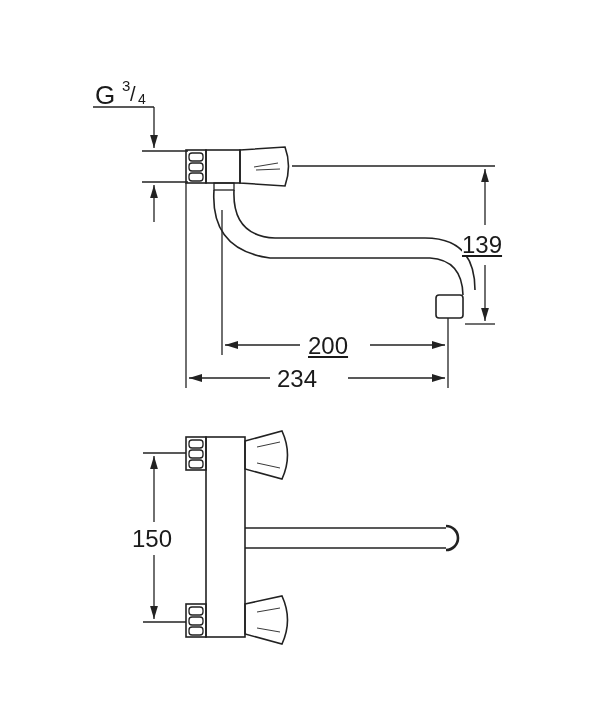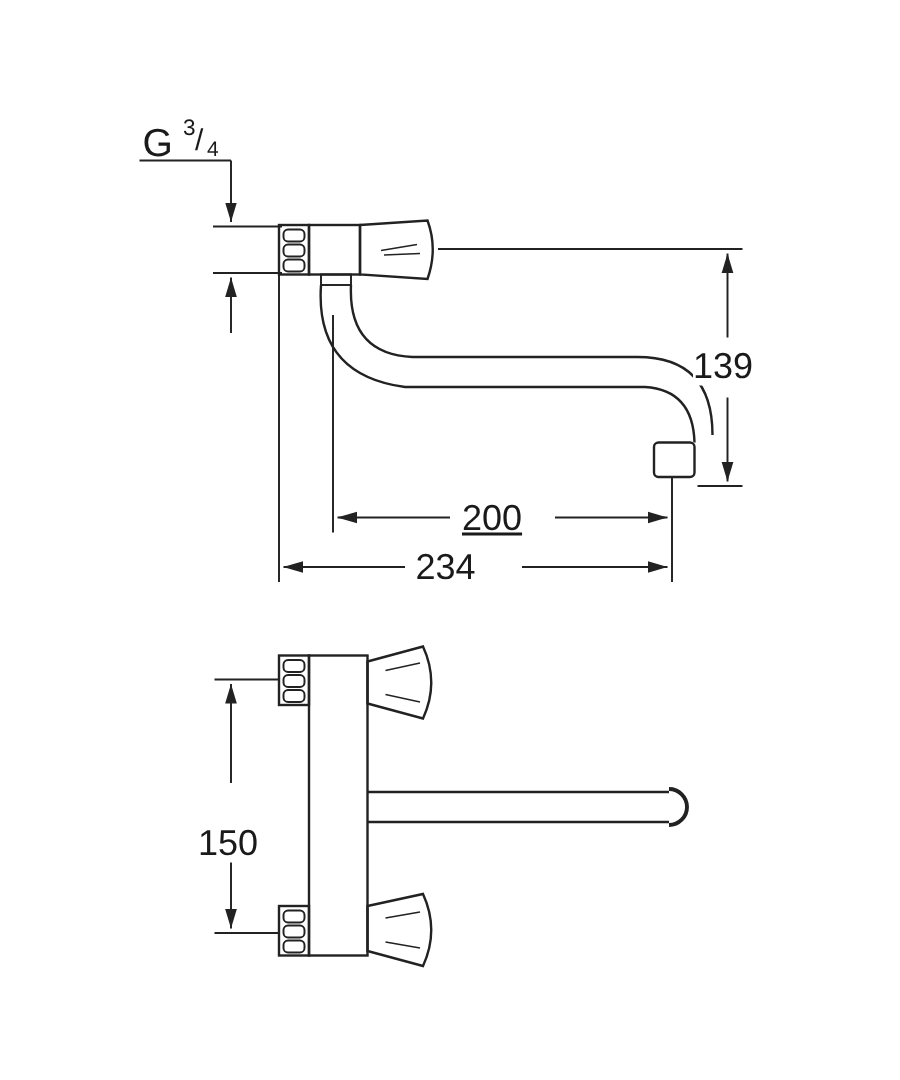--- a/index.html
+++ b/index.html
@@ -104,7 +104,7 @@
 <span class="sup" style="left:130px; top:84px; font-size:20px;">/</span>
 <span class="sup" style="left:138px; top:92px; font-size:14px;">4</span>
 
-<span class="lbl" style="left:462px; top:233px;">139</span>
+<span class="lbl" style="left:462px; top:233px;text-decoration:underline;">139</span>
 <span class="lbl" style="left:308px; top:334px;text-decoration:underline;">200</span>
 <span class="lbl" style="left:277px; top:367px;">234</span>
 <span class="lbl" style="left:132px; top:527px;margin-top:24px;">150</span>

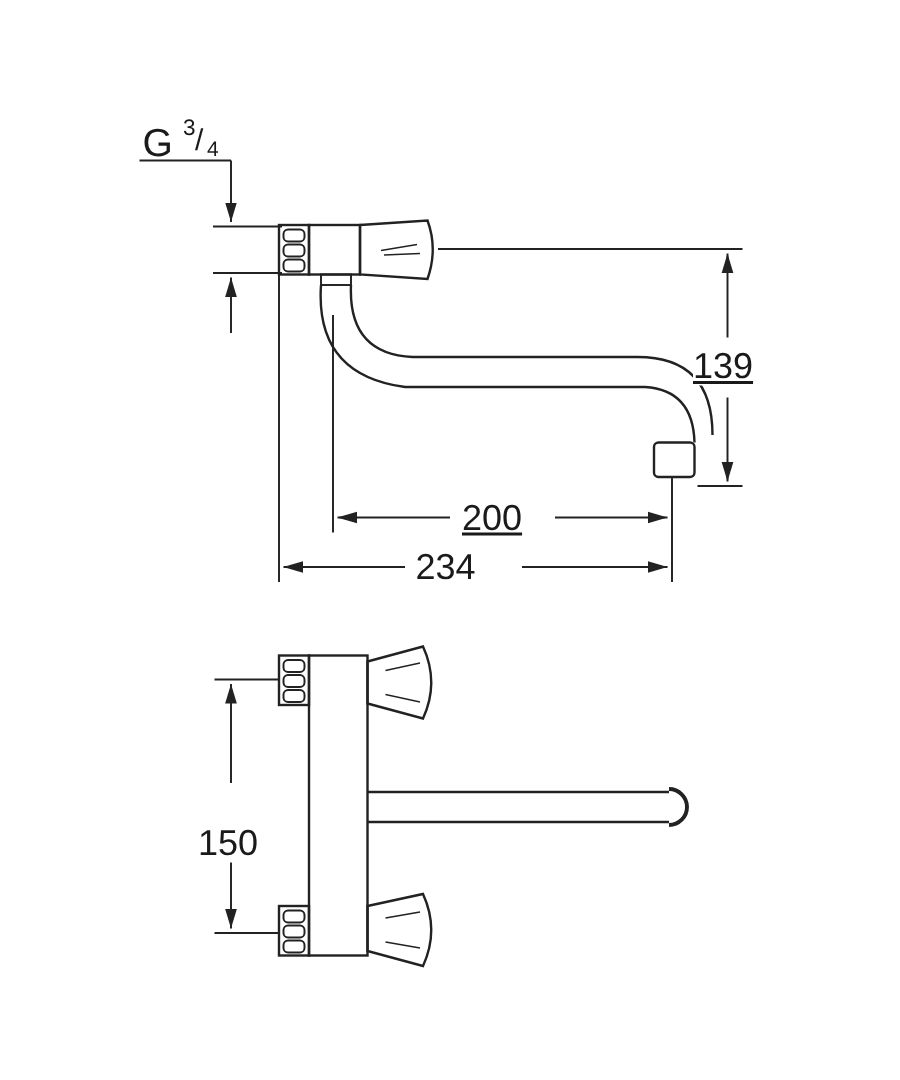--- a/index.html
+++ b/index.html
@@ -107,6 +107,6 @@
 <span class="lbl" style="left:462px; top:233px;text-decoration:underline;">139</span>
 <span class="lbl" style="left:308px; top:334px;text-decoration:underline;">200</span>
 <span class="lbl" style="left:277px; top:367px;">234</span>
-<span class="lbl" style="left:132px; top:527px;margin-top:24px;">150</span>
+<span class="lbl" style="left:132px; top:527px;">150</span>
 
 </body></html>

